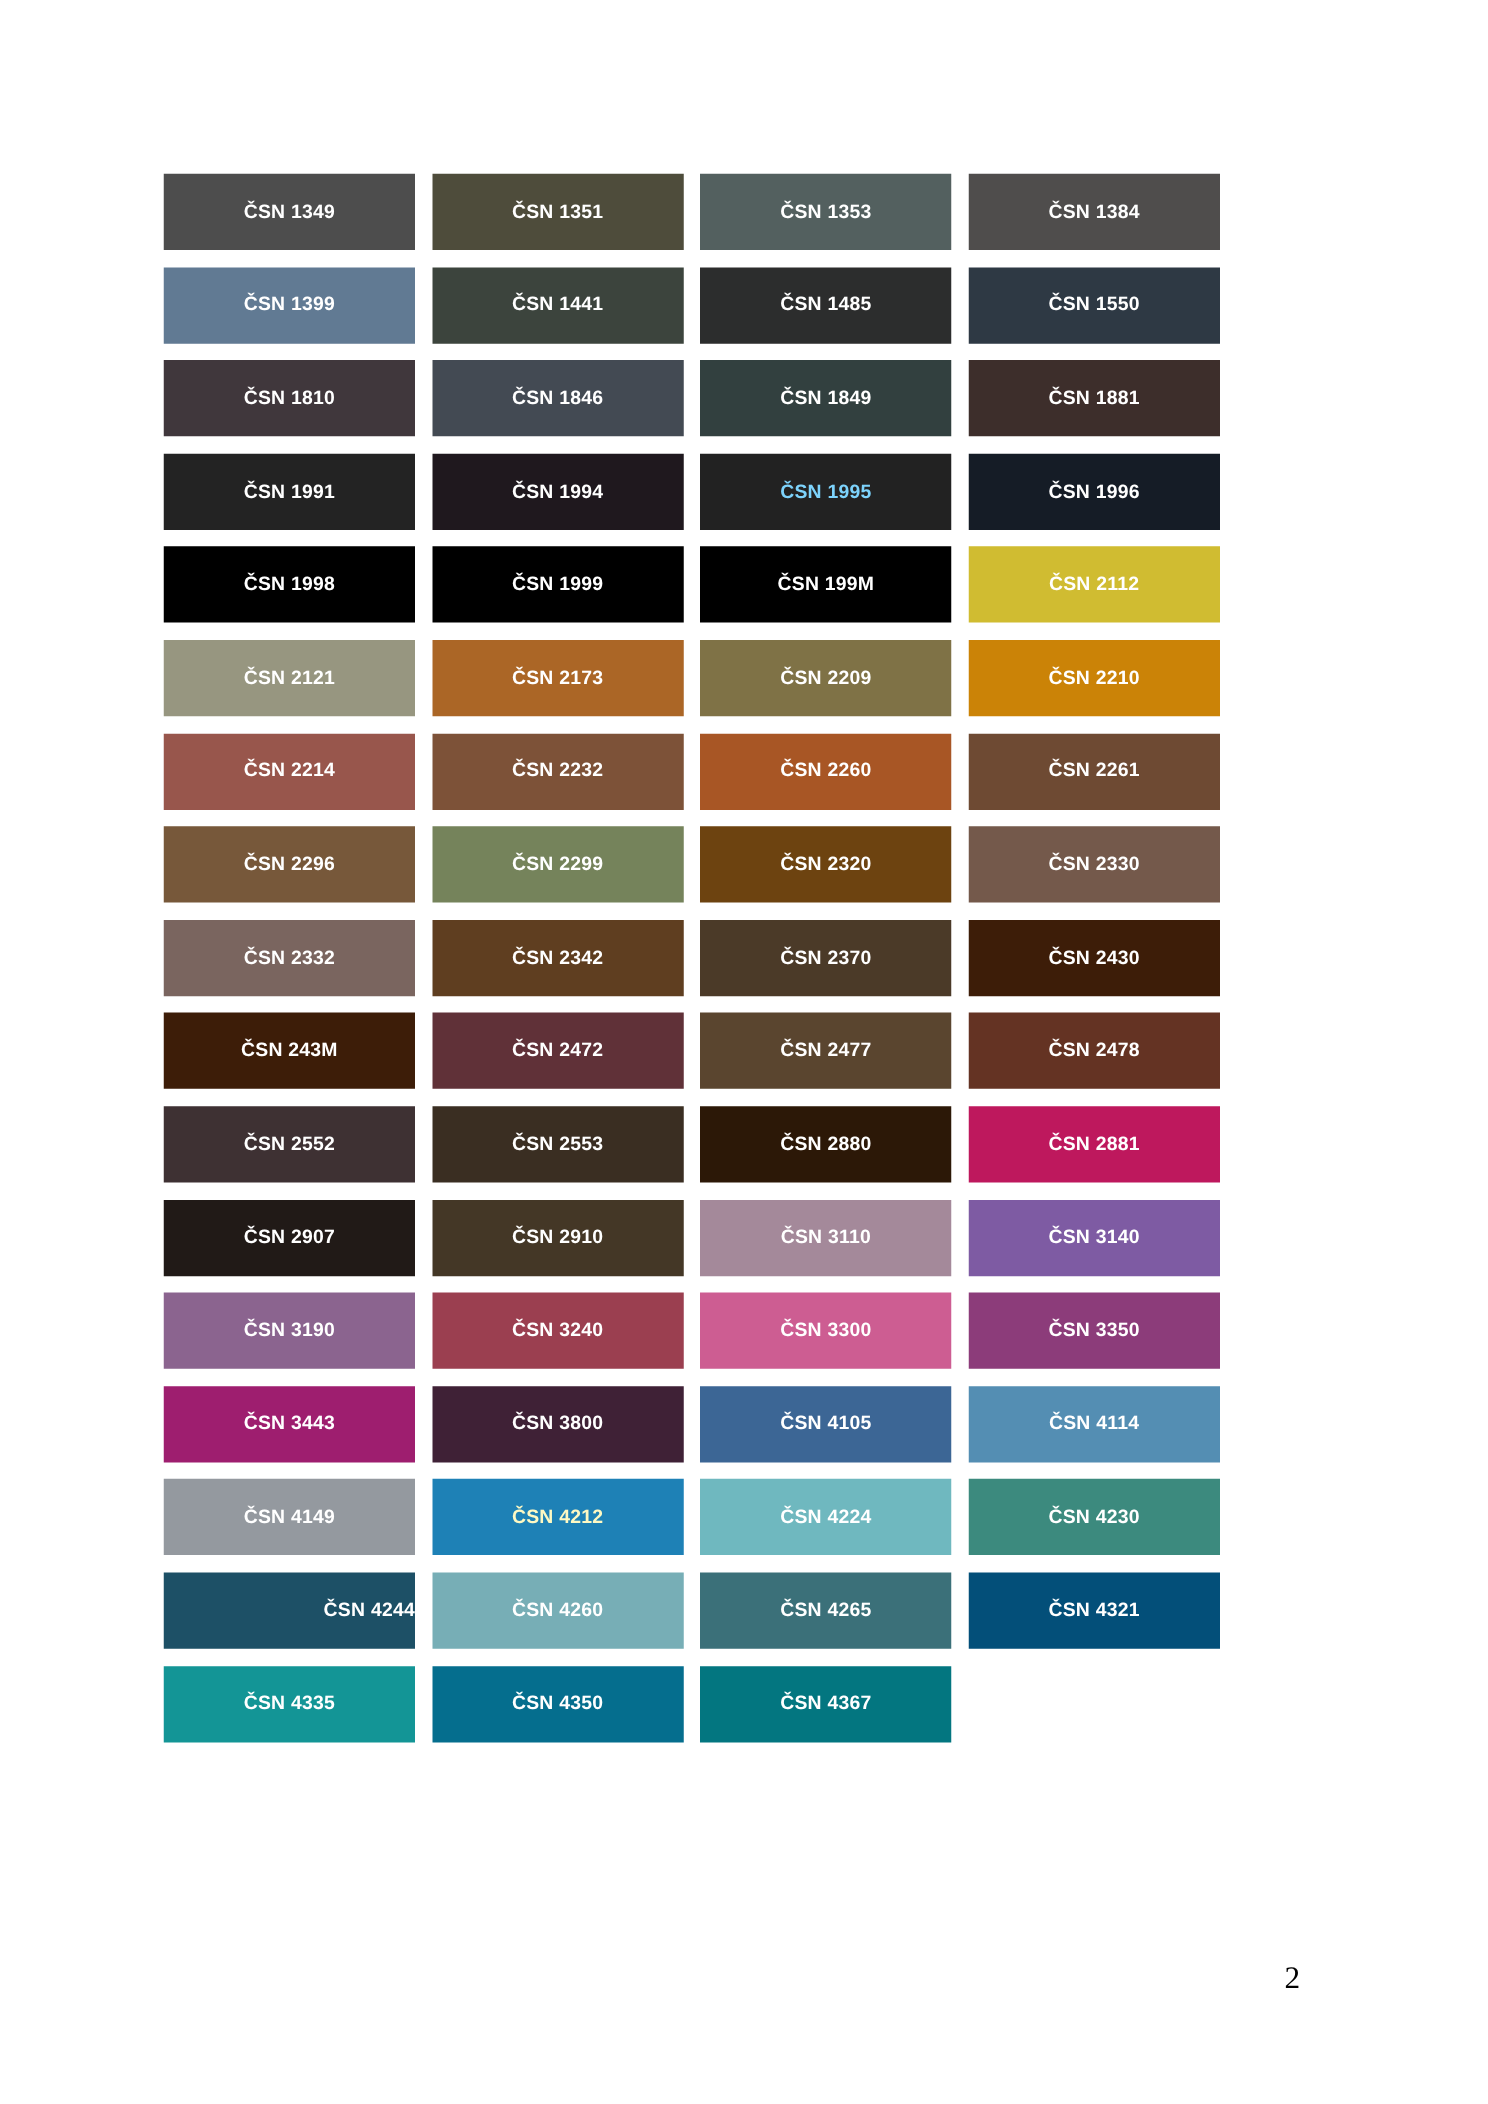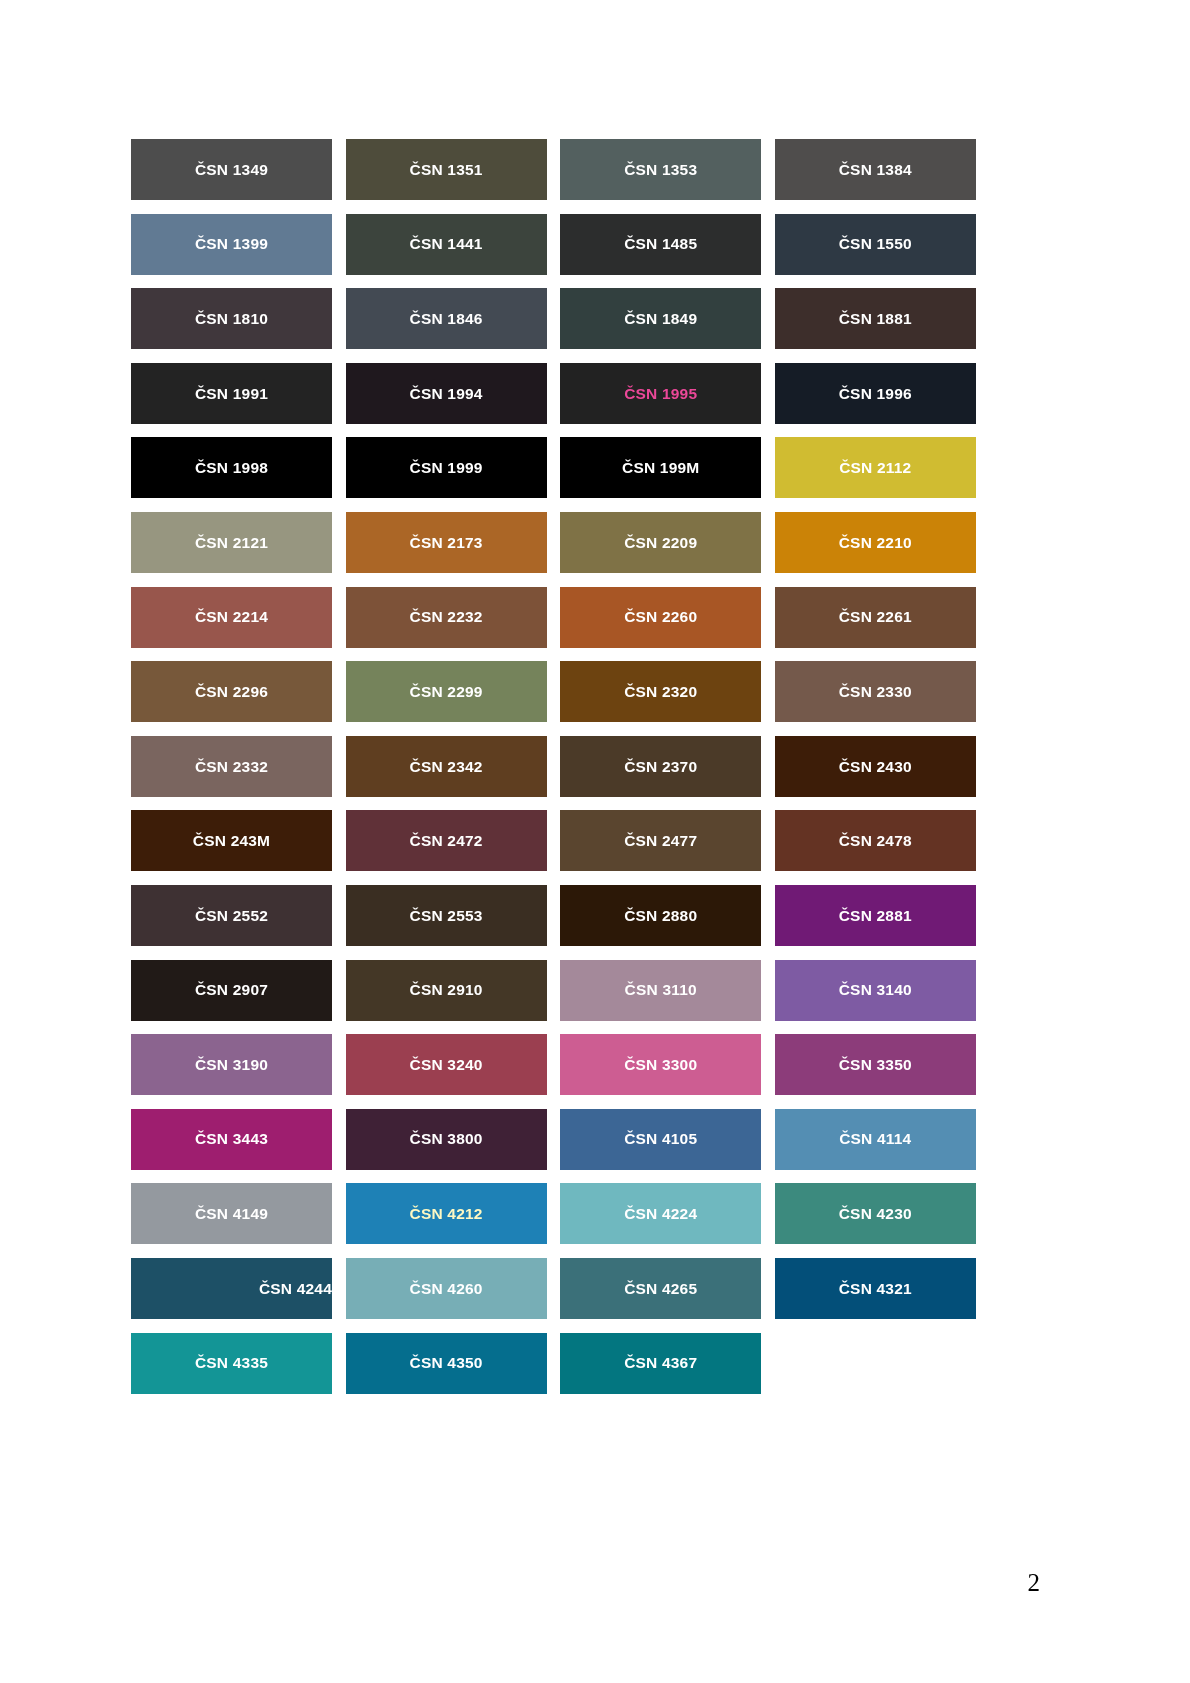--- a/index.html
+++ b/index.html
@@ -114,7 +114,7 @@
         <span class="swatch-label" style="color: rgb(255, 255, 255);">ČSN 1994</span>
       </div>
       <div class="swatch" style="background-color: rgb(34, 34, 34);">
-        <span class="swatch-label" style="color: #ec4899;">ČSN 1995</span>
+        <span class="swatch-label" style="color: #7dd3fc;">ČSN 1995</span>
       </div>
       <div class="swatch" style="background-color: rgb(21, 28, 38);">
         <span class="swatch-label" style="color: rgb(255, 255, 255);">ČSN 1996</span>

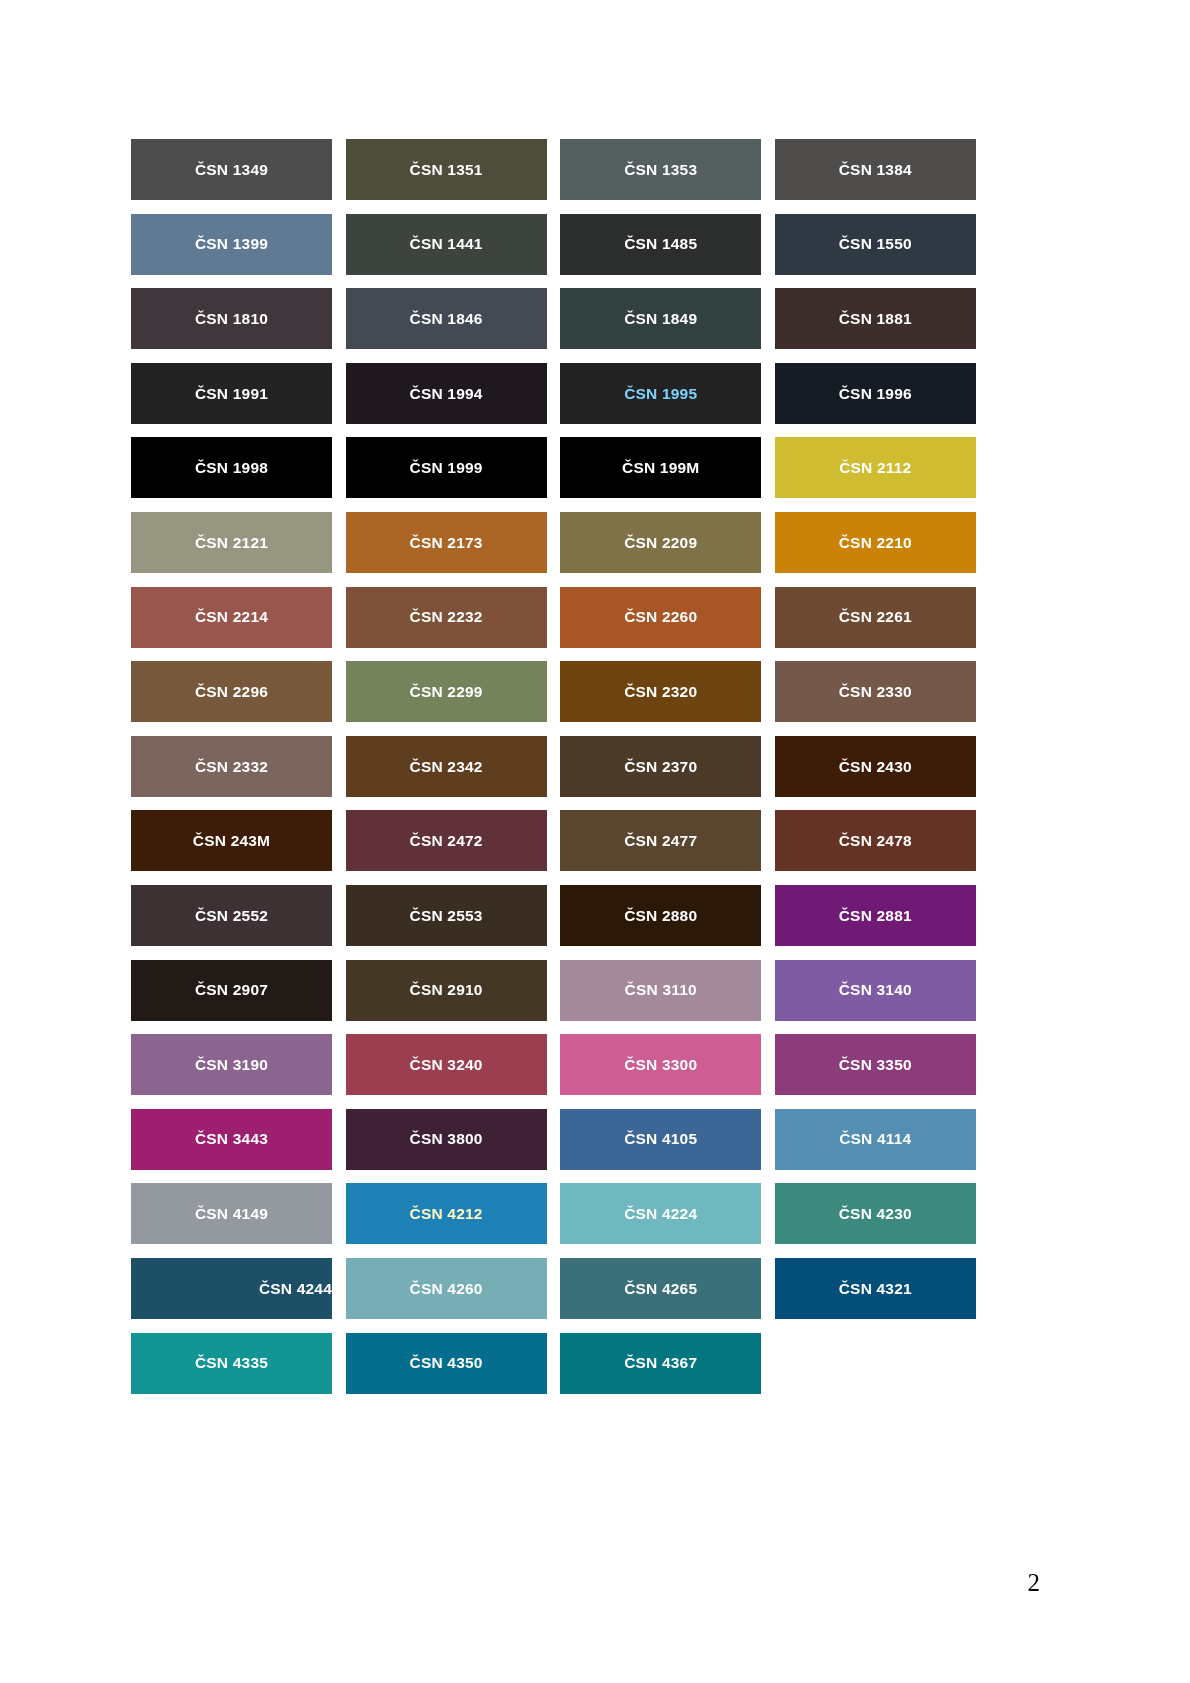--- a/index.html
+++ b/index.html
@@ -200,7 +200,7 @@
       <div class="swatch" style="background-color: rgb(44, 24, 7);">
         <span class="swatch-label" style="color: rgb(255, 255, 255);">ČSN 2880</span>
       </div>
-      <div class="swatch" style="background-color: #701a75;">
+      <div class="swatch" style="background-color: #be185d;">
         <span class="swatch-label" style="color: rgb(255, 255, 255);">ČSN 2881</span>
       </div>
       <div class="swatch" style="background-color: rgb(33, 26, 23);">

